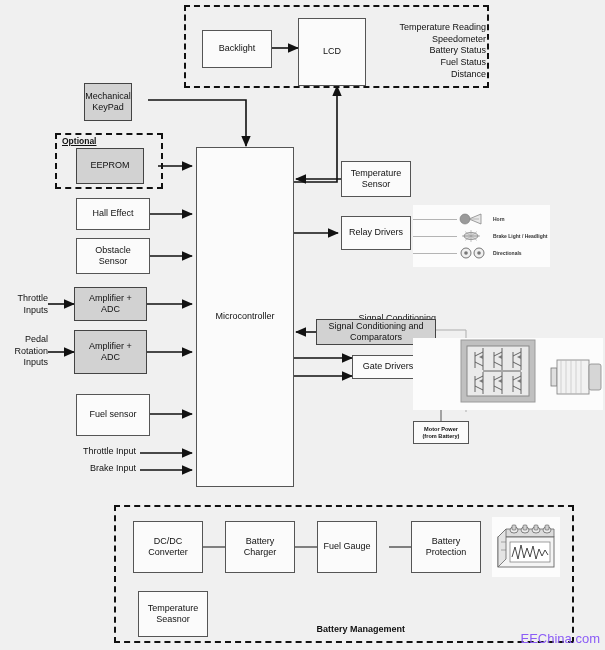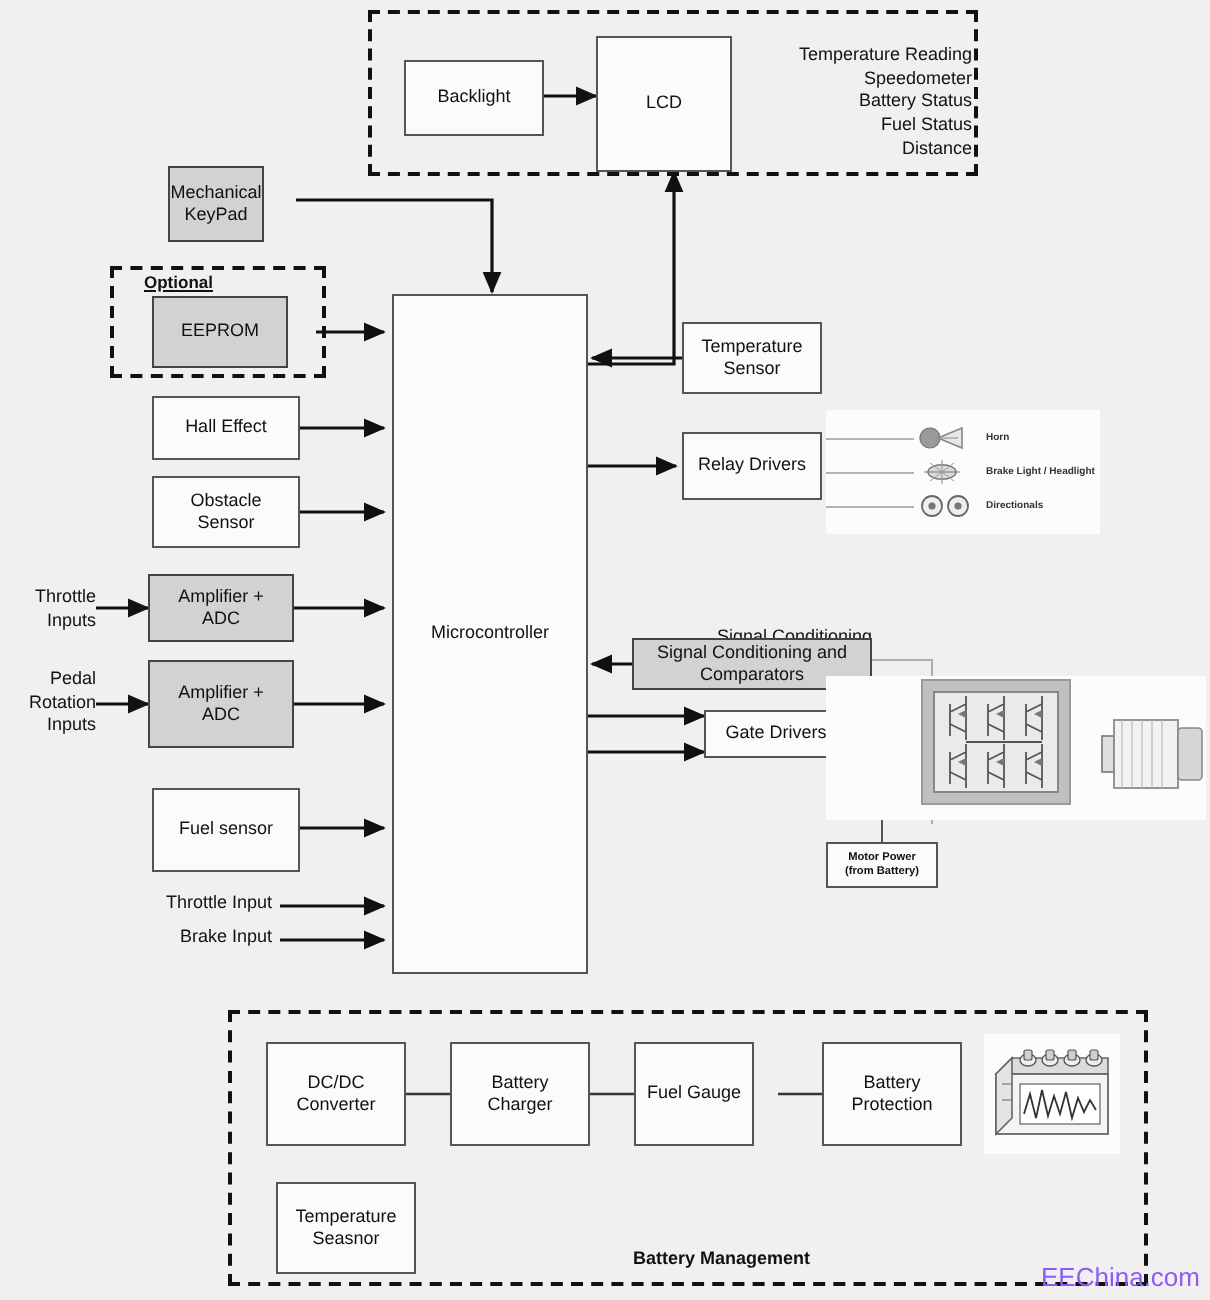--- a/index.html
+++ b/index.html
@@ -137,7 +137,7 @@
   <div class="dashbox" style="left:184px;top:5px;width:305px;height:83px;"></div>
 
   <div class="dashbox" style="left:55px;top:133px;width:108px;height:56px;"></div>
-  <div class="lbl optional" style="left:72px;top:136px;width:60px;text-decoration:underline;">Optional</div>
+  <div class="lbl optional" style="left:62px;top:136px;width:60px;text-decoration:underline;">Optional</div>
 
   <div class="dashbox" style="left:114px;top:505px;width:460px;height:138px;"></div>
   <div class="lbl bold" style="left:245px;top:624px;width:160px;">Battery Management</div>

